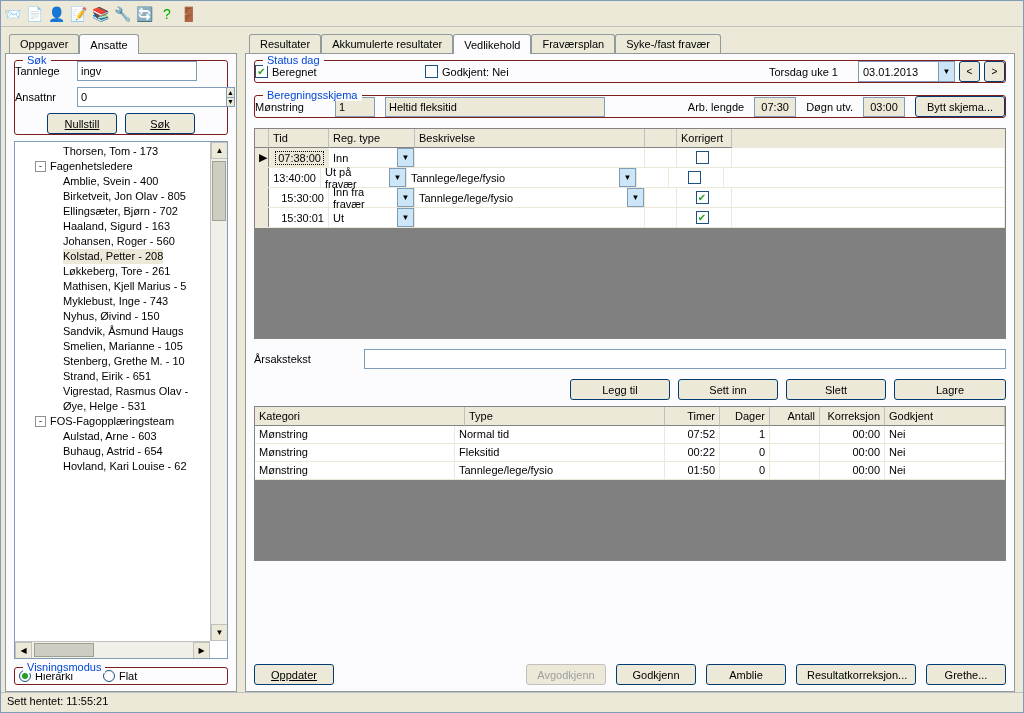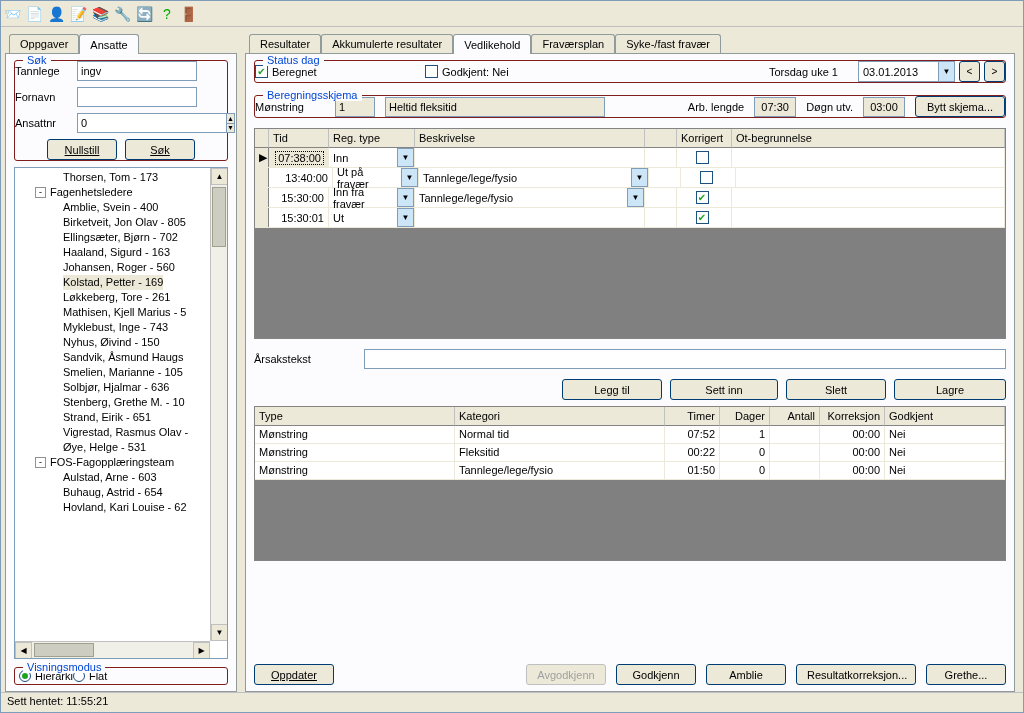--- a/index.html
+++ b/index.html
@@ -139,10 +139,6 @@
           <div class="frow">
             <span class="flabel">Tannlege</span>
             <input class="input" style="width: 120px;" value="ingv">
-          </div>
-          <div class="frow">
-            <span class="flabel">Fornavn</span>
-            <input class="input" style="width: 120px;" value="">
           </div>
           <div class="frow">
             <span class="flabel">Ansattnr</span>

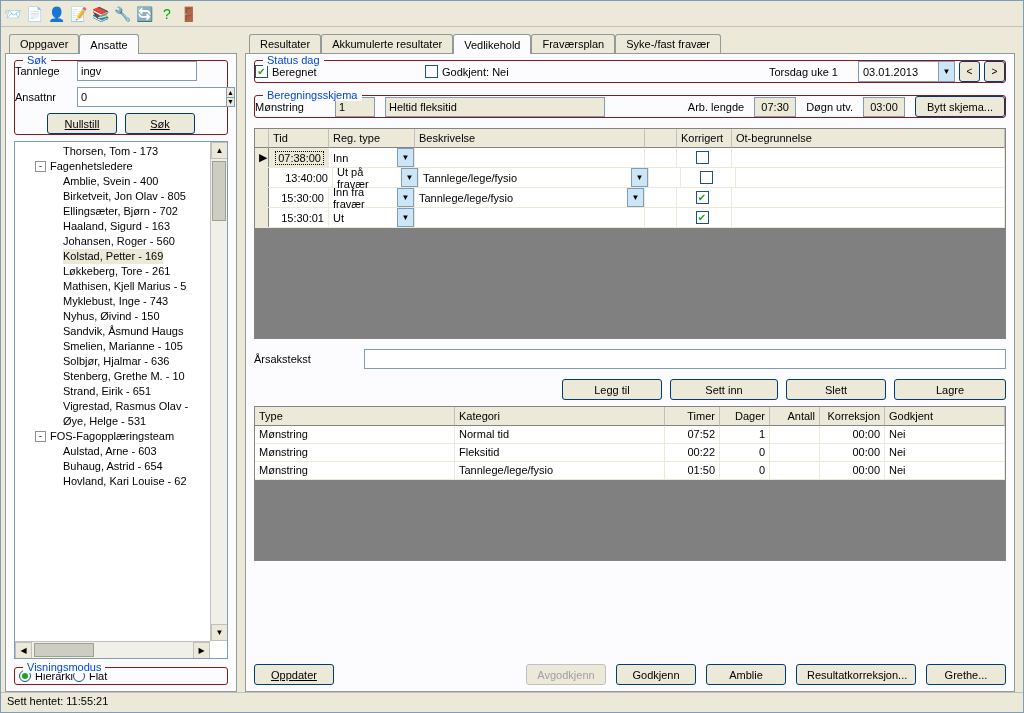--- a/index.html
+++ b/index.html
@@ -316,7 +316,6 @@
             <div class="gh" style="width:230px">Beskrivelse</div>
             <div class="gh" style="width:32px"></div>
             <div class="gh" style="width:55px">Korrigert</div>
-            <div class="gh" style="flex:1">Ot-begrunnelse</div>
           </div>
           <div class="grid-body" id="grid1body">
               <div class="grid-row selrow">

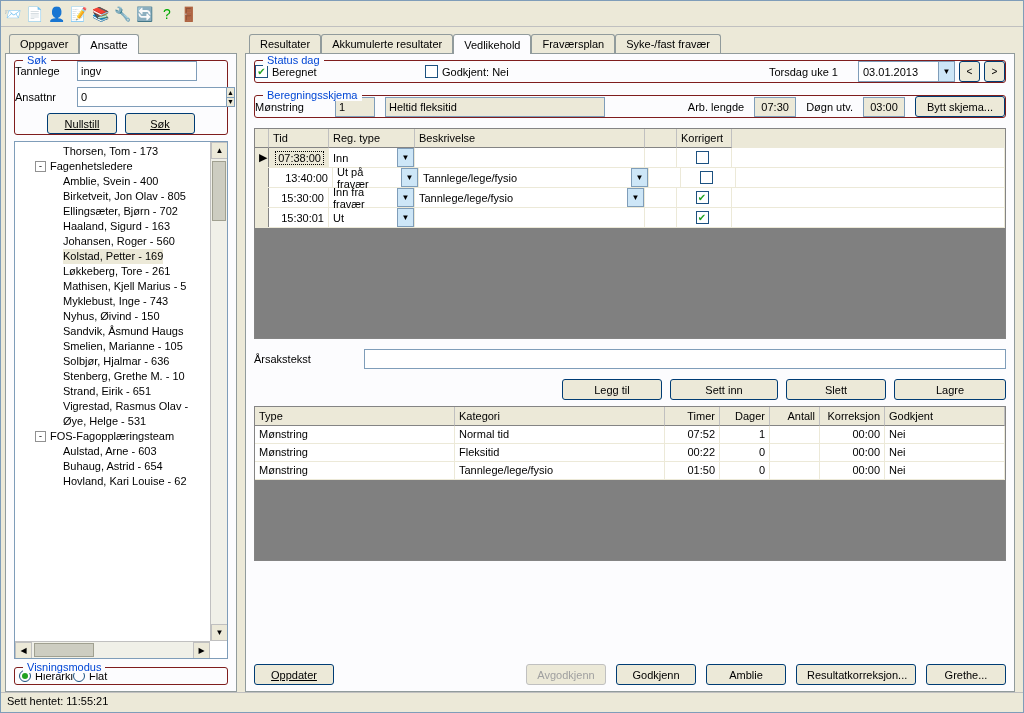--- a/index.html
+++ b/index.html
@@ -342,7 +342,7 @@
               </div>
               <div class="grid-row">
                 <div class="gc" style="width:14px;background:#ece9d8;border-right:1px solid #848484"></div>
-                <div class="gc tid" style="width:64px;justify-content:flex-end">
+                <div class="gc tid" style="width:52px;justify-content:flex-end">
                   <span>13:40:00</span>
                 </div>
                 <div class="gc" style="width:86px;padding:0">

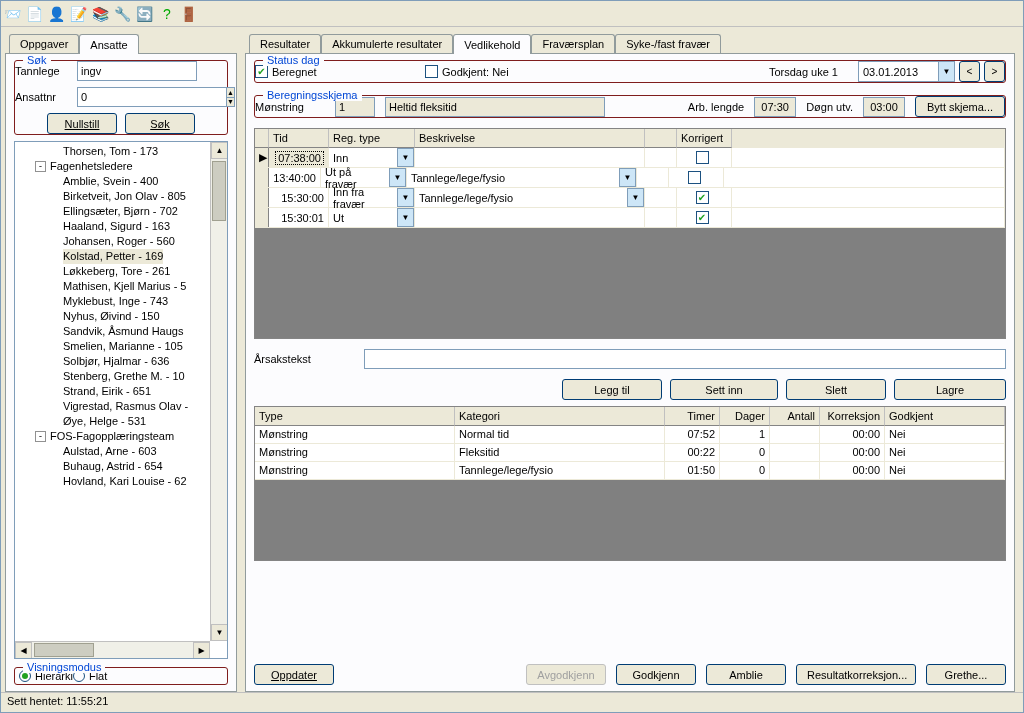--- a/index.html
+++ b/index.html
@@ -181,7 +181,7 @@
                 <span class="txt">Johansen, Roger - 560</span>
               </div>
               <div class="tree-item pad2 sel">
-                <span class="txt">Kolstad, Petter - 169</span>
+                <span class="txt">Kolstad, Petter - 208</span>
               </div>
               <div class="tree-item pad2">
                 <span class="txt">Løkkeberg, Tore - 261</span>

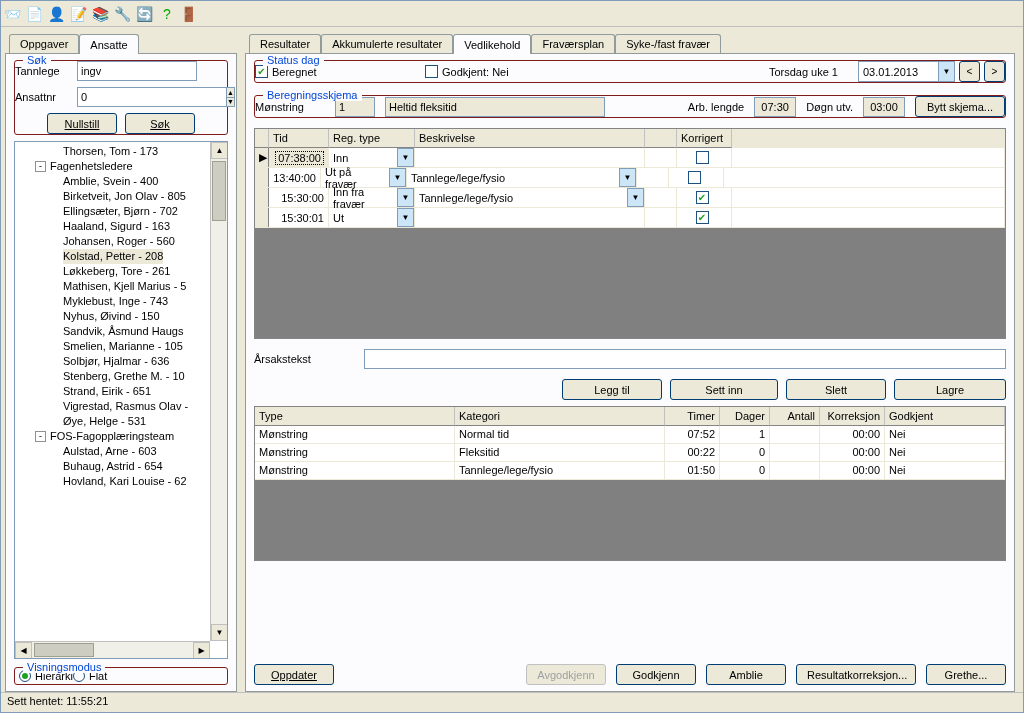--- a/index.html
+++ b/index.html
@@ -200,9 +200,6 @@
               </div>
               <div class="tree-item pad2">
                 <span class="txt">Smelien, Marianne - 105</span>
-              </div>
-              <div class="tree-item pad2">
-                <span class="txt">Solbjør, Hjalmar - 636</span>
               </div>
               <div class="tree-item pad2">
                 <span class="txt">Stenberg, Grethe M. - 10</span>

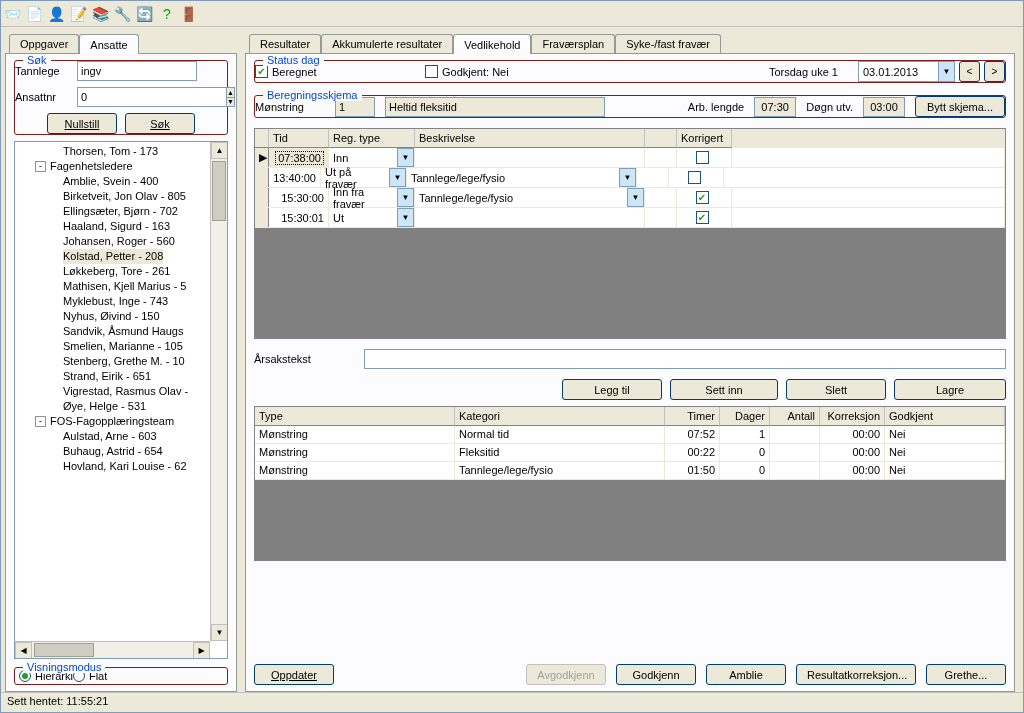--- a/index.html
+++ b/index.html
@@ -420,7 +420,7 @@
 
         <div class="action-row">
           <button class="btn" style="width:100px">Legg til</button>
-          <button class="btn" style="width:108px">Sett inn</button>
+          <button class="btn" style="width:100px">Sett inn</button>
           <button class="btn" style="width:100px">Slett</button>
           <button class="btn" style="width:112px">Lagre</button>
         </div>

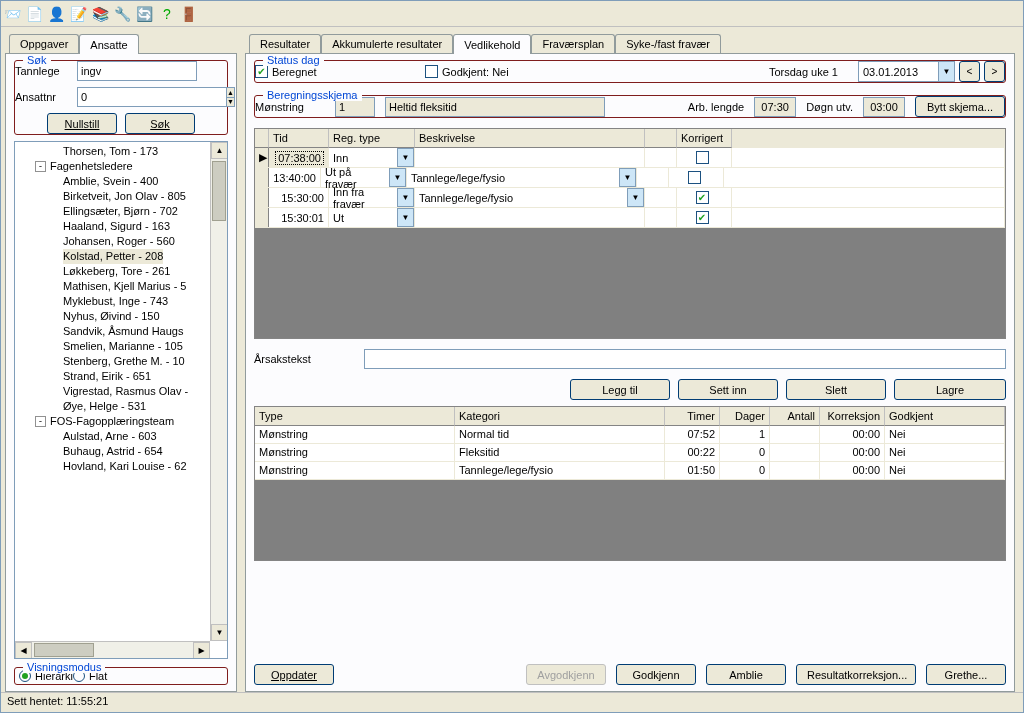--- a/index.html
+++ b/index.html
@@ -427,8 +427,8 @@
 
         <div class="grid2">
           <div class="grid2-head">
+            <div class="gh" style="width:210px">Kategori</div>
             <div class="gh" style="width:200px">Type</div>
-            <div class="gh" style="width:210px">Kategori</div>
             <div class="gh ar" style="width:55px">Timer</div>
             <div class="gh ar" style="width:50px">Dager</div>
             <div class="gh ar" style="width:50px">Antall</div>

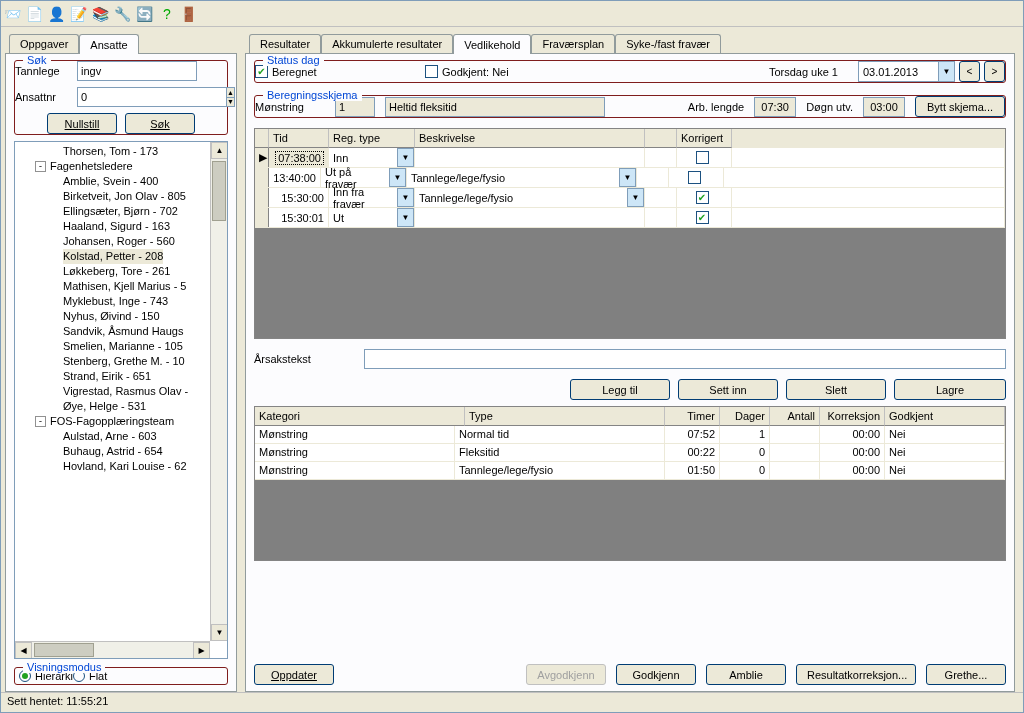--- a/index.html
+++ b/index.html
@@ -245,7 +245,7 @@
 
         <div class="group" style="margin-top:2px">
           <div class="legend">Visningsmodus</div>
-          <div style="display:flex;padding:2px 4px">
+          <div style="display:flex;gap:30px;padding:2px 4px">
             <label style="display:flex;align-items:center">
                 <span class="radio checked"></span>
                 <span>Hierarki</span>

